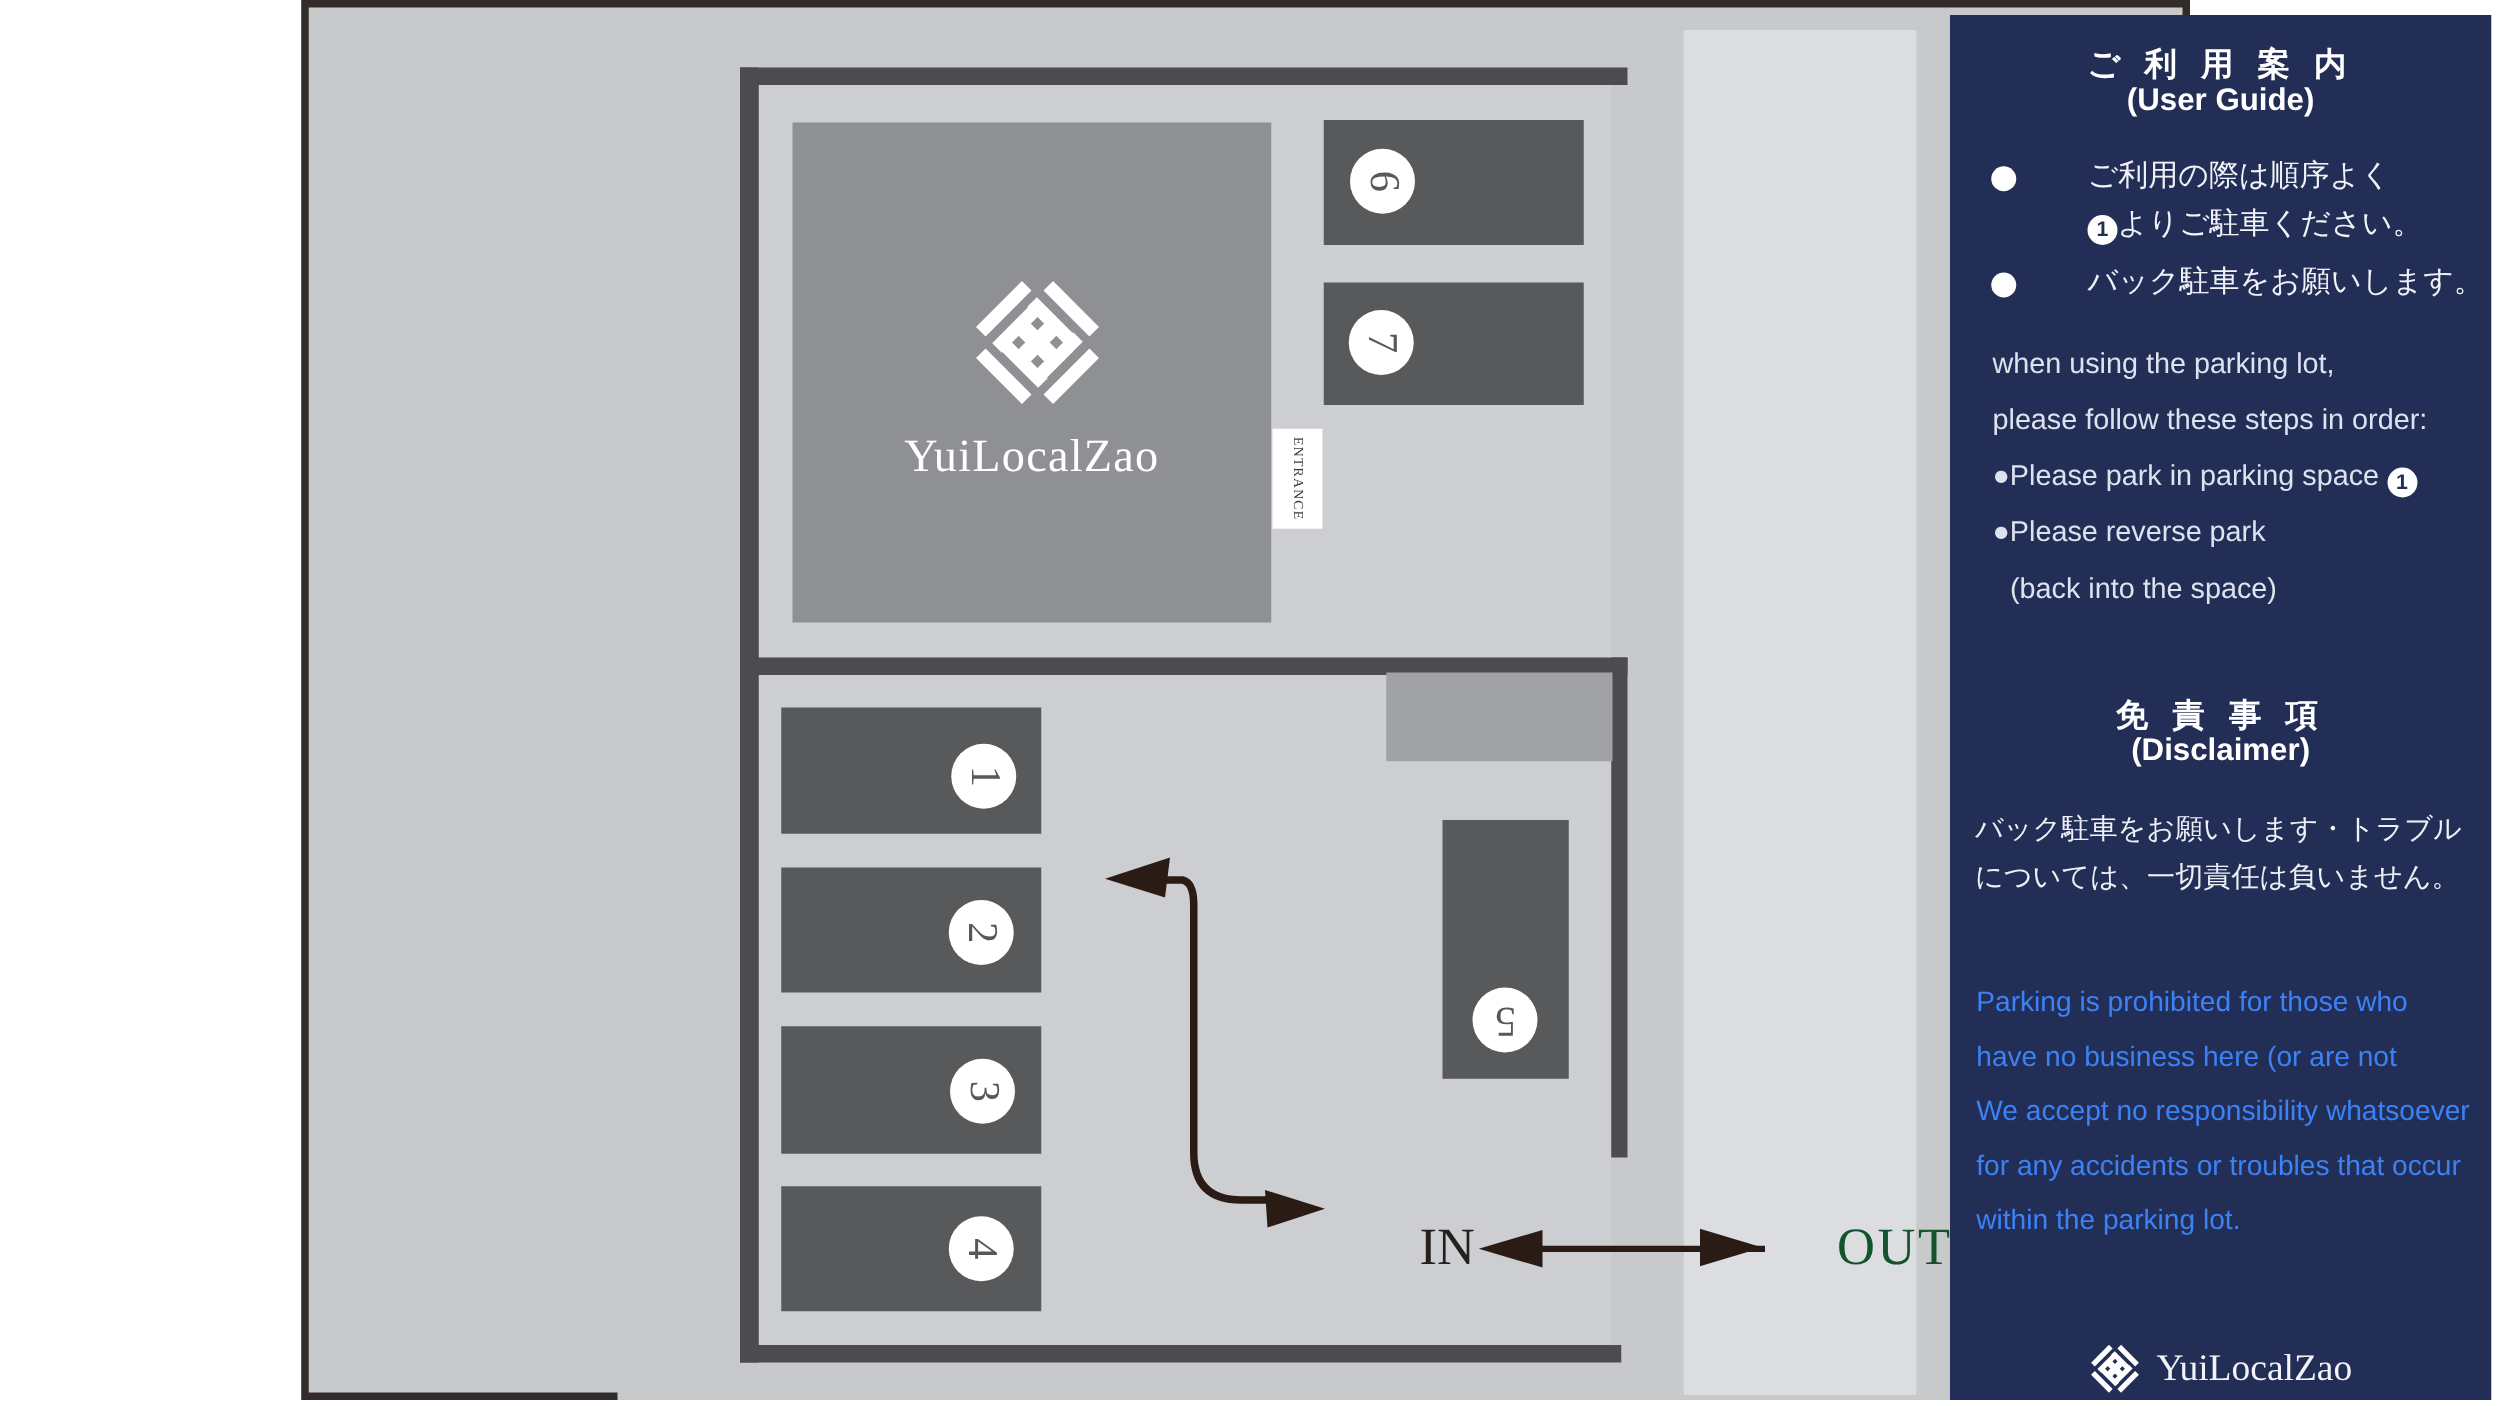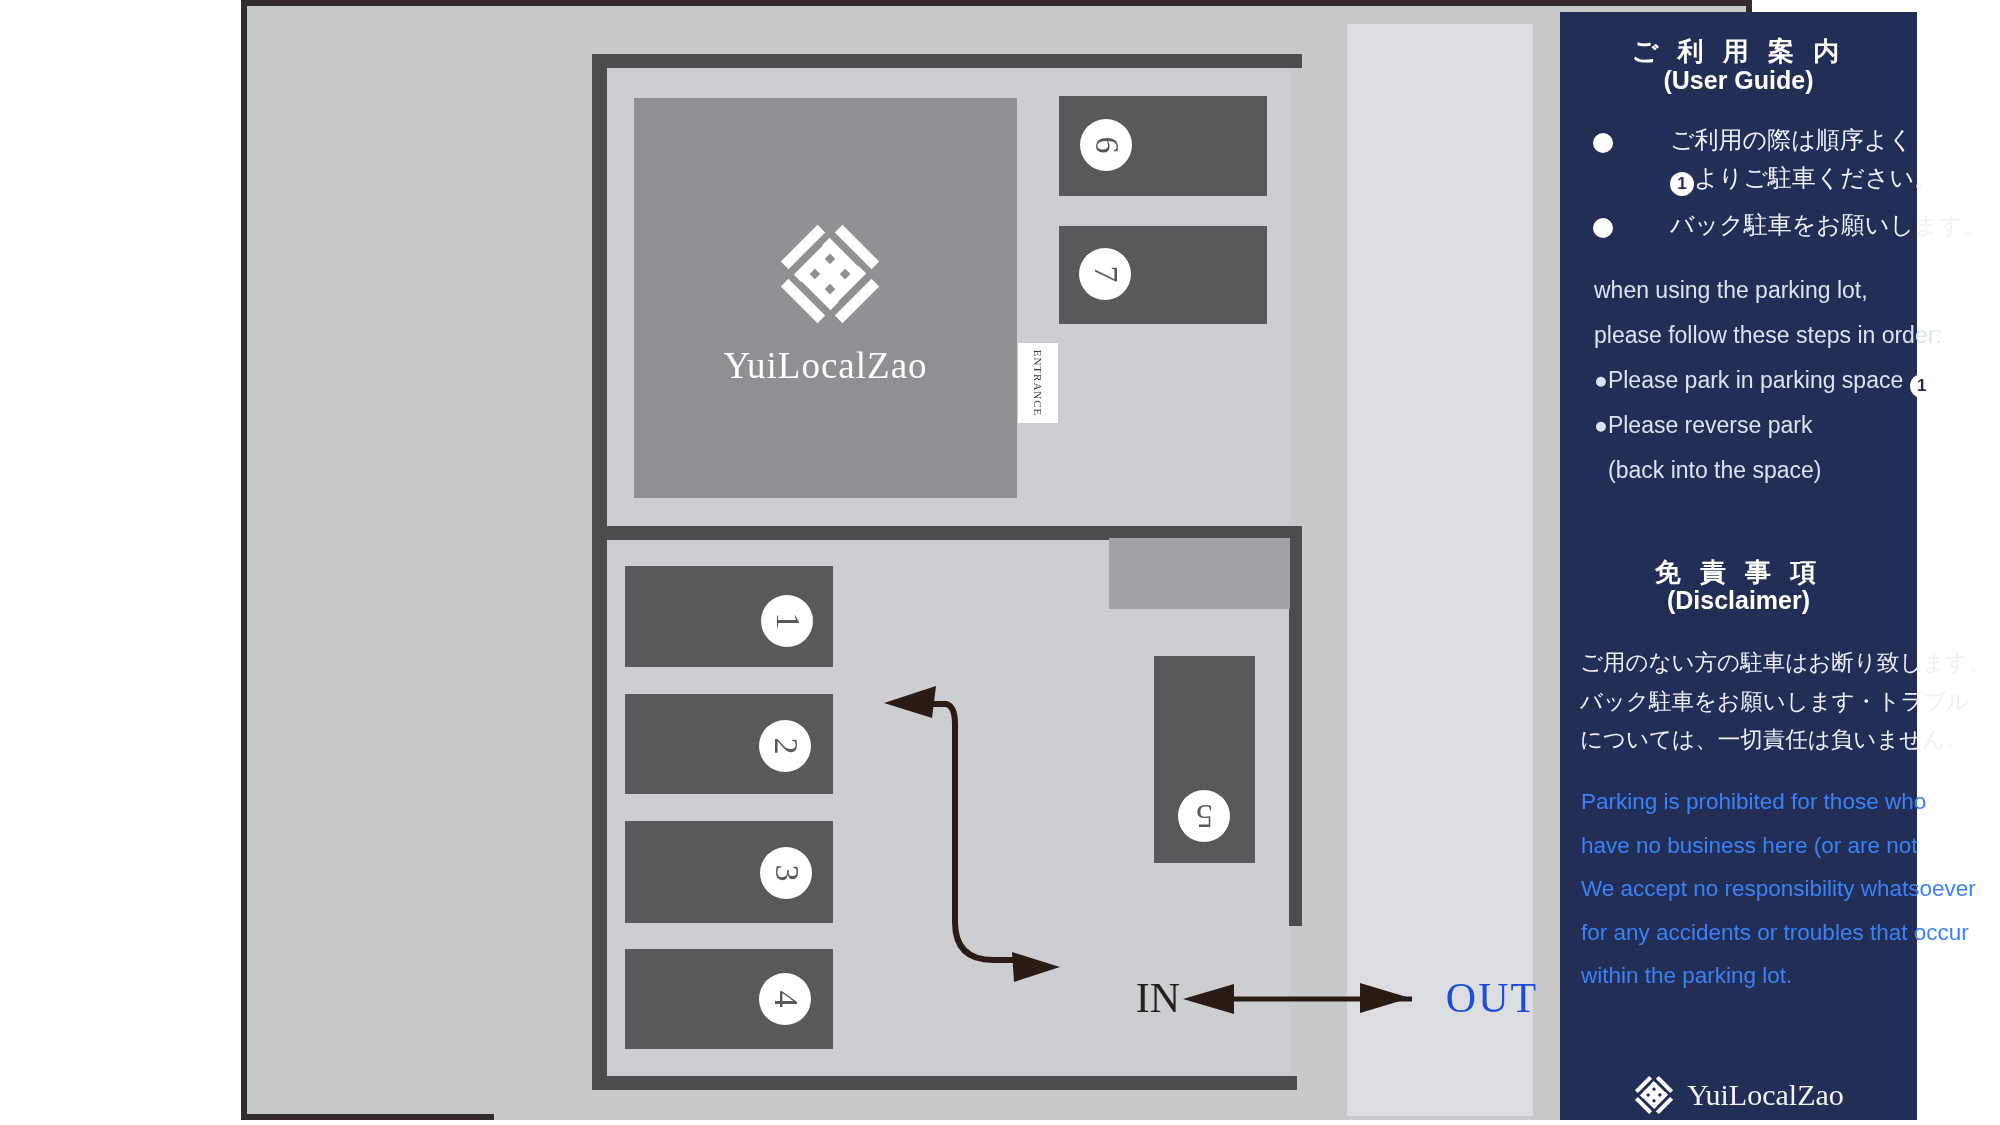--- a/index.html
+++ b/index.html
@@ -38,7 +38,7 @@
   .inlab{position:absolute;left:616px;top:962px;width:70px;text-align:right;font-family:"Liberation Serif",serif;font-size:42px;color:#25201b;}
   .outlab{position:absolute;left:928px;top:962px;width:140px;text-align:center;font-family:"Liberation Serif",serif;font-size:42px;color:#1d4ed8;letter-spacing:2px;}
   
-  .panel{position:absolute;left:1313px;top:6px;width:357px;height:1108px;background:#232e56;color:#eef0f7;}
+  .panel{position:absolute;left:1313px;top:6px;width:433px;height:1108px;background:#232e56;color:#eef0f7;}
   .pt{position:absolute;left:0;width:100%;text-align:center;font-weight:bold;color:#ffffff;}
   .t1{top:22px;font-size:26px;letter-spacing:6px;}
   .t2{top:54px;font-size:25px;letter-spacing:0;}

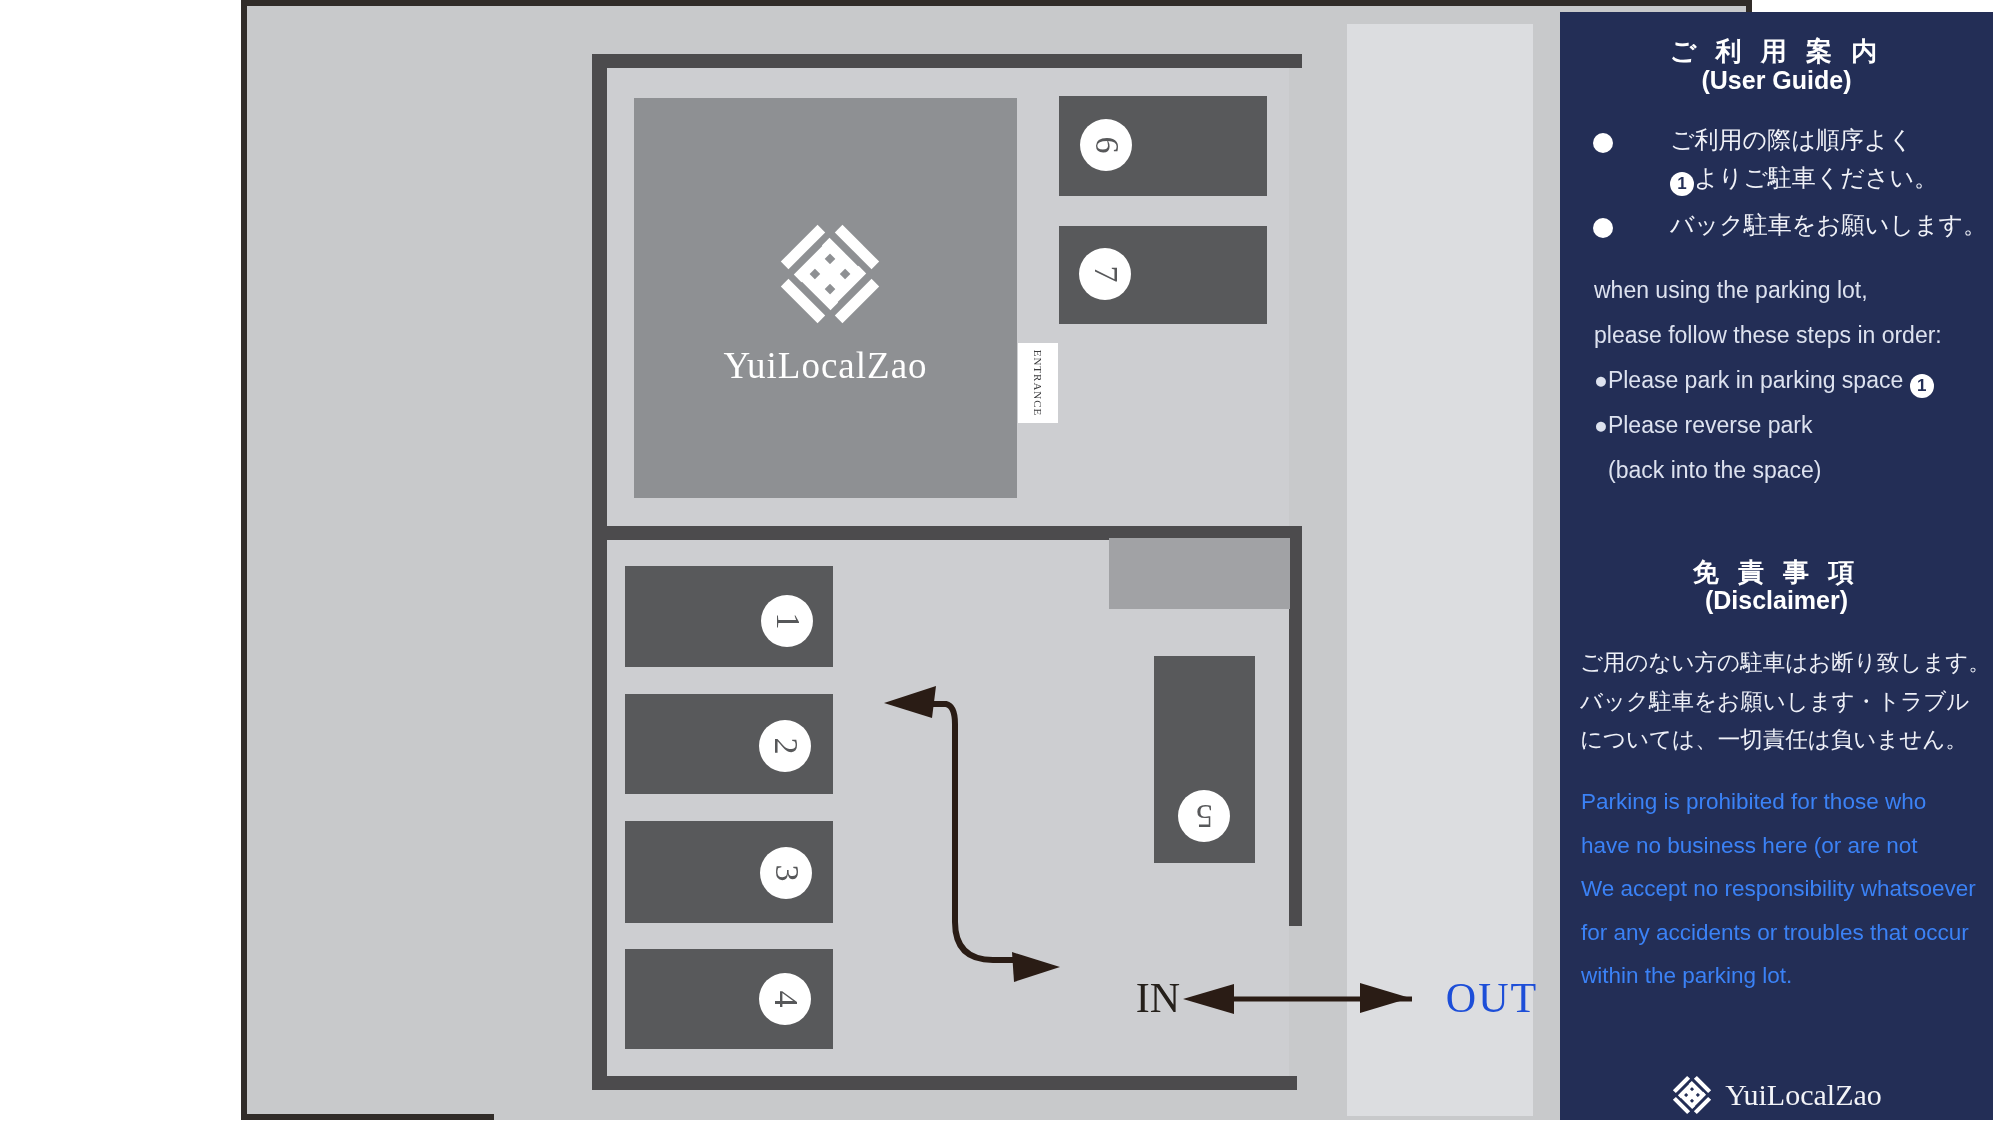--- a/index.html
+++ b/index.html
@@ -172,7 +172,6 @@
     <div class="pt t4">(Disclaimer)</div>
 
     <div class="jpdisc">
-      <div>ご用のない方の駐車はお断り致します。</div>
       <div>バック駐車をお願いします・トラブル</div>
       <div>については、一切責任は負いません。</div>
     </div>

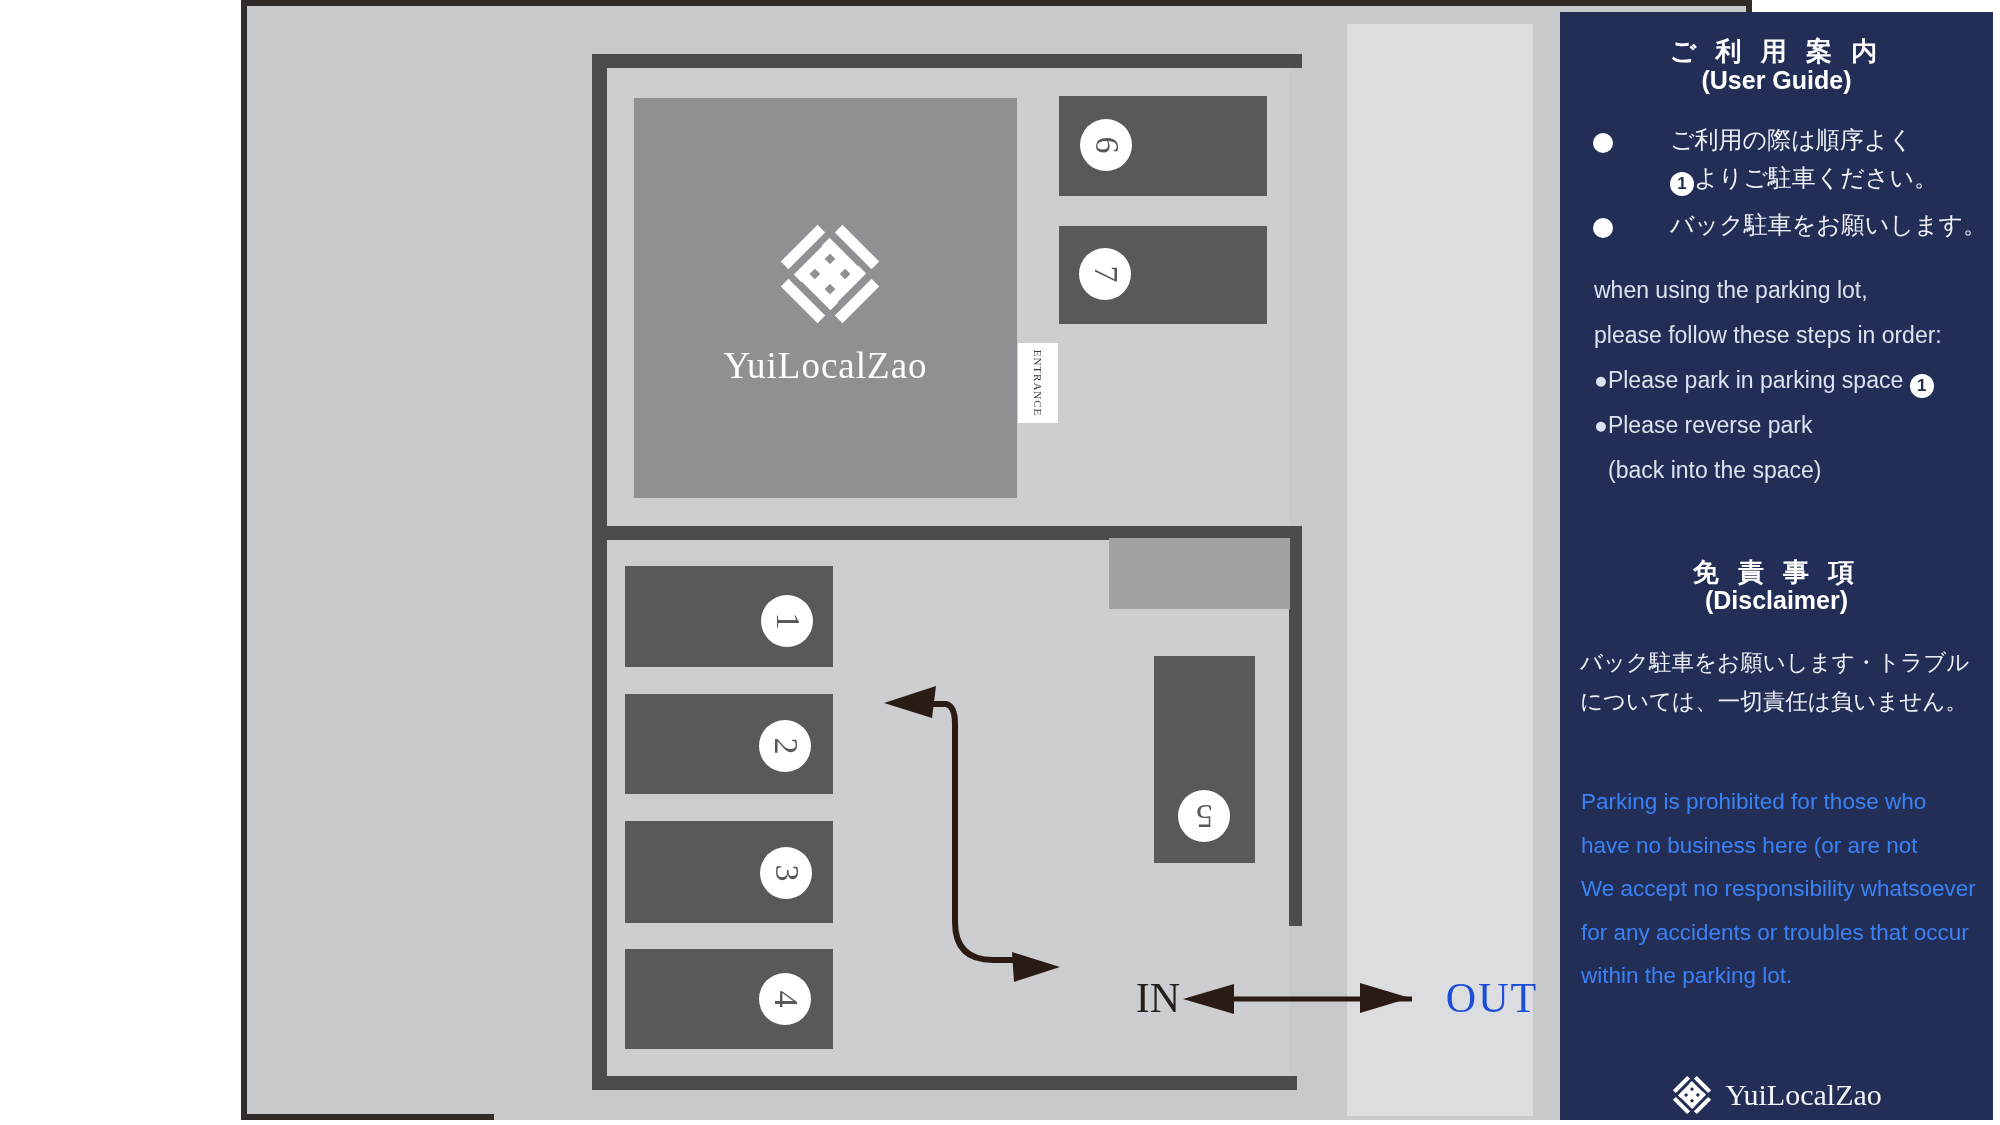--- a/index.html
+++ b/index.html
@@ -36,7 +36,7 @@
   .patch{position:absolute;left:615px;top:526px;width:181px;height:71px;background:#a1a2a5;}
   .flow{position:absolute;left:0;top:0;width:1066px;height:1108px;pointer-events:none;}
   .inlab{position:absolute;left:616px;top:962px;width:70px;text-align:right;font-family:"Liberation Serif",serif;font-size:42px;color:#25201b;}
-  .outlab{position:absolute;left:928px;top:962px;width:140px;text-align:center;font-family:"Liberation Serif",serif;font-size:42px;color:#1d4ed8;letter-spacing:2px;}
+  .outlab{position:absolute;left:928px;top:962px;width:140px;text-align:right;font-family:"Liberation Serif",serif;font-size:42px;color:#14532d;letter-spacing:2px;}
   
   .panel{position:absolute;left:1313px;top:6px;width:433px;height:1108px;background:#232e56;color:#eef0f7;}
   .pt{position:absolute;left:0;width:100%;text-align:center;font-weight:bold;color:#ffffff;}

